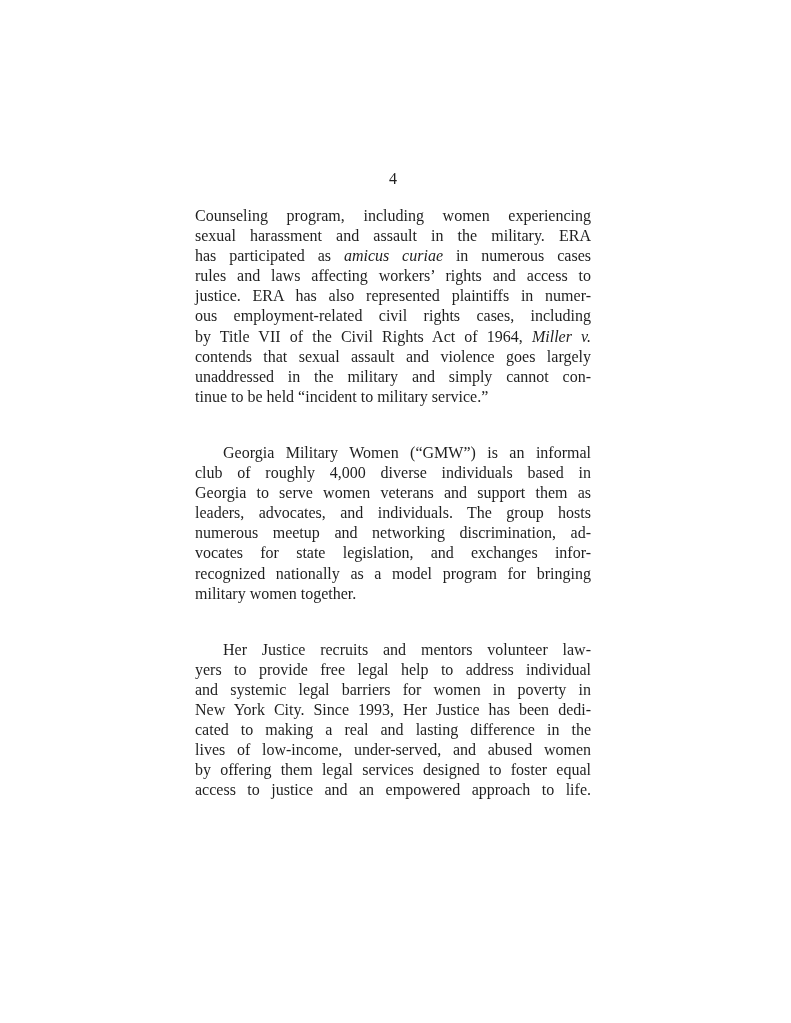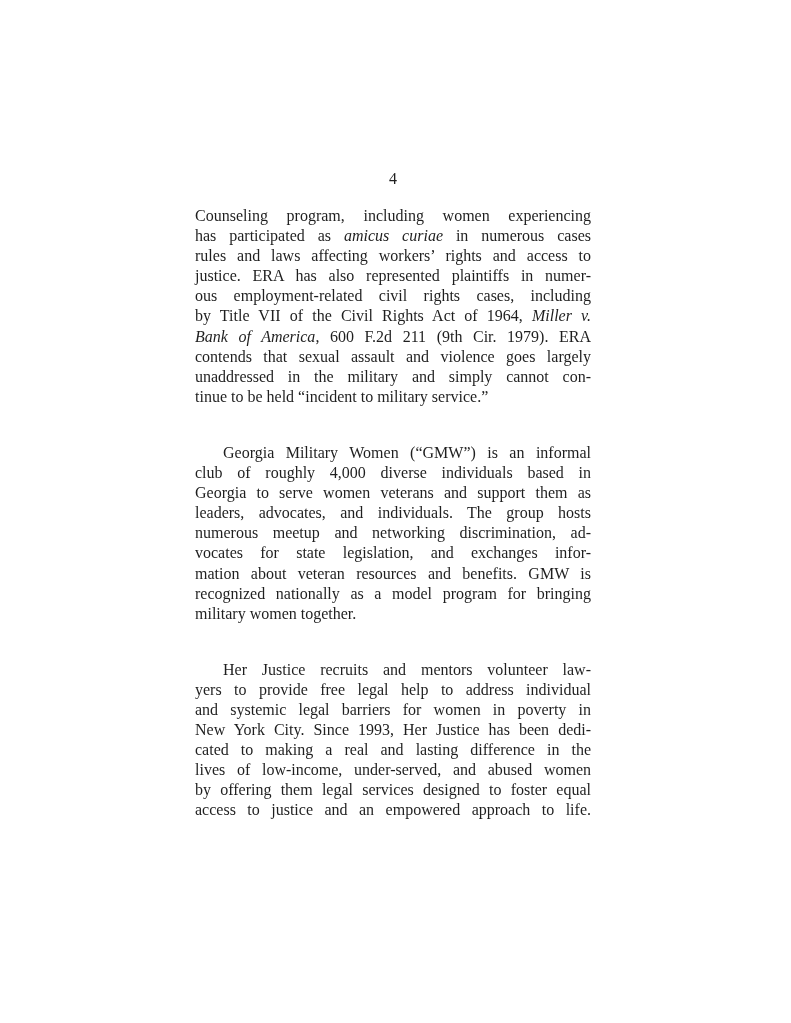--- a/index.html
+++ b/index.html
@@ -48,6 +48,7 @@
   <div class="content">
       <div class="para">
         <div class="line"><span>Counseling program, including women experiencing</span></div>
+        <div class="line"><span>sexual harassment and assault in the military. ERA</span></div>
         <div class="line"><span>has participated as </span><span class="it">amicus curiae</span><span> in numerous cases</span></div>
         <div class="line"><span>rules and laws affecting workers’ rights and access to</span></div>
         <div class="line"><span>justice. ERA has also represented plaintiffs in numer-</span></div>

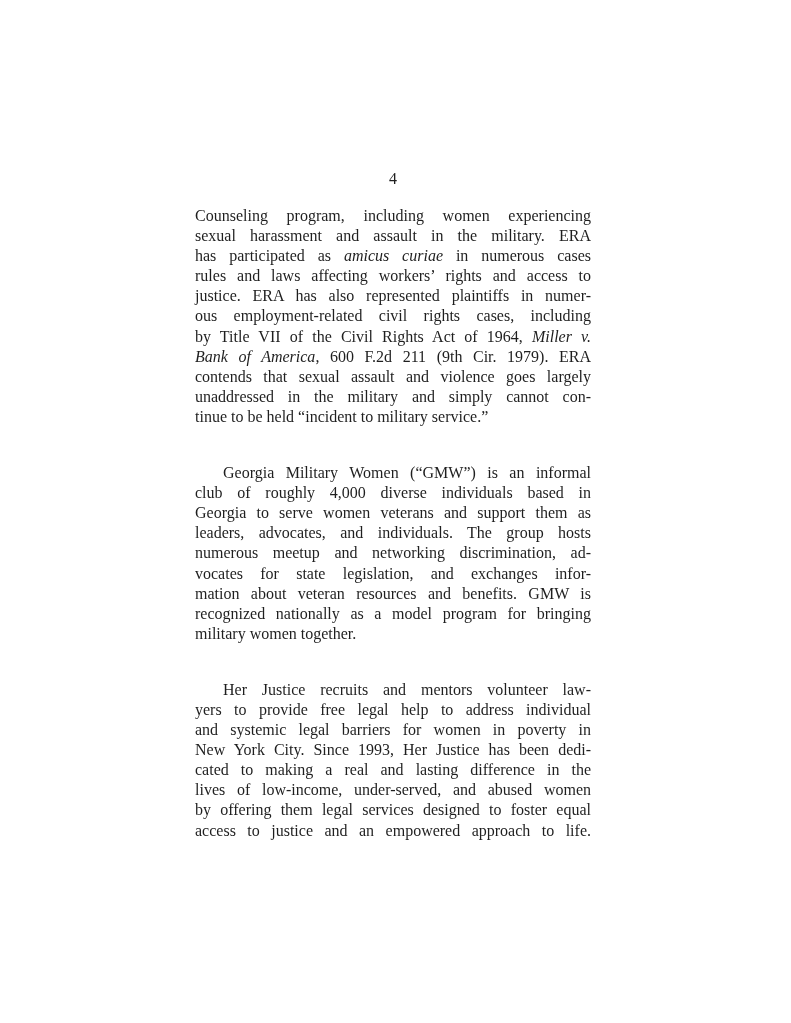--- a/index.html
+++ b/index.html
@@ -54,7 +54,6 @@
         <div class="line"><span>justice. ERA has also represented plaintiffs in numer-</span></div>
         <div class="line"><span>ous employment-related civil rights cases, including</span></div>
         <div class="line"><span>by Title VII of the Civil Rights Act of 1964, </span><span class="it">Miller v.</span></div>
-        <div class="line"><span class="it">Bank of America</span><span>, 600 F.2d 211 (9th Cir. 1979). ERA</span></div>
         <div class="line"><span>contends that sexual assault and violence goes largely</span></div>
         <div class="line"><span>unaddressed in the military and simply cannot con-</span></div>
         <div class="line no-justify"><span>tinue to be held “incident to military service.”</span></div>

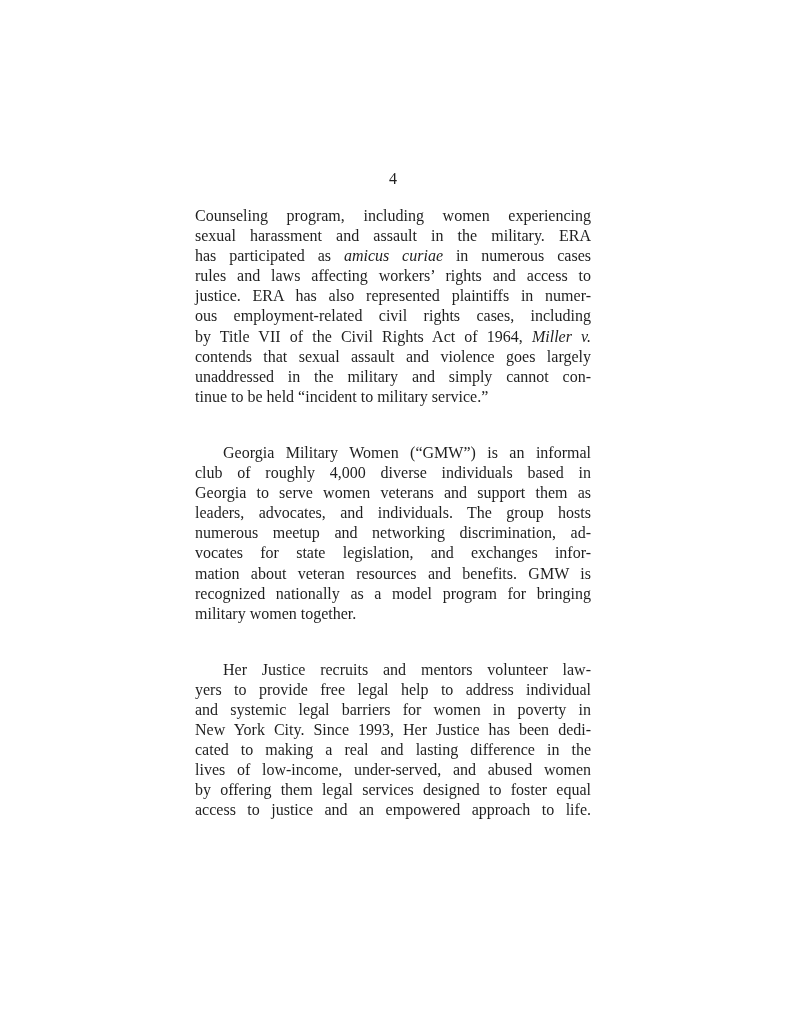--- a/index.html
+++ b/index.html
@@ -65,7 +65,6 @@
         <div class="line"><span>leaders, advocates, and individuals. The group hosts</span></div>
         <div class="line"><span>numerous meetup and networking discrimination, ad-</span></div>
         <div class="line"><span>vocates for state legislation, and exchanges infor-</span></div>
-        <div class="line"><span>mation about veteran resources and benefits. GMW is</span></div>
         <div class="line"><span>recognized nationally as a model program for bringing</span></div>
         <div class="line no-justify"><span>military women together.</span></div>
       </div>

